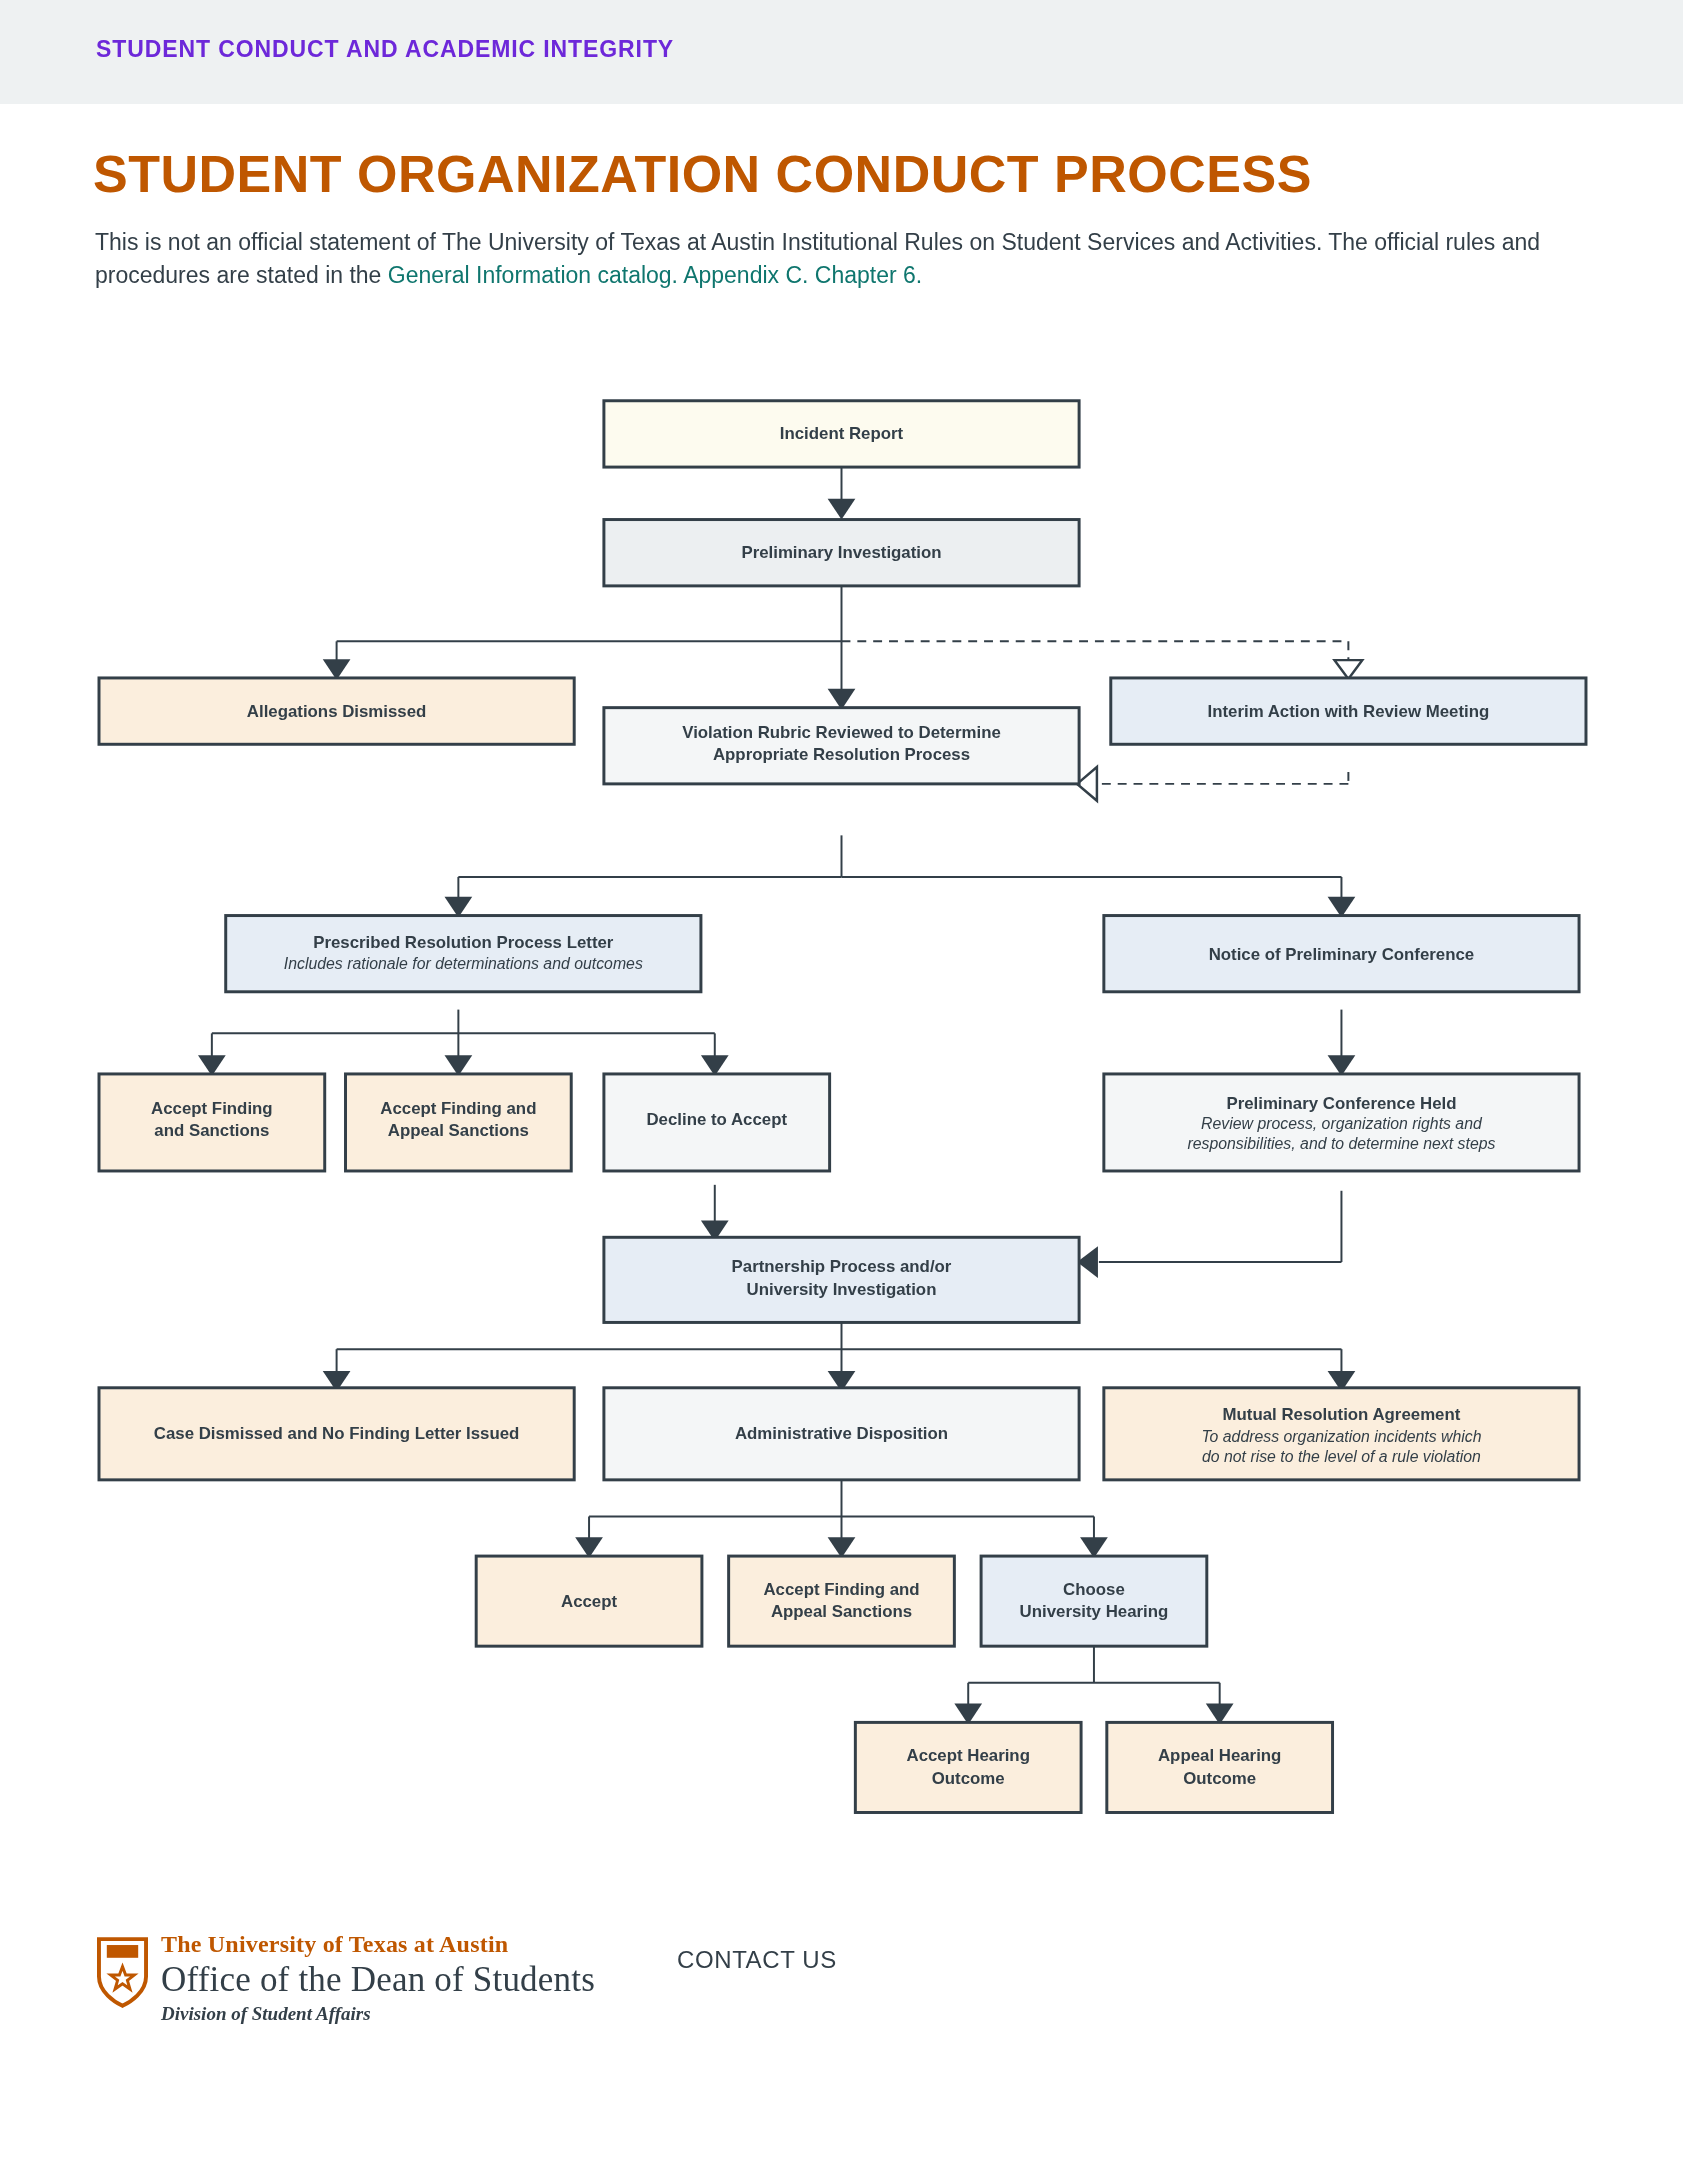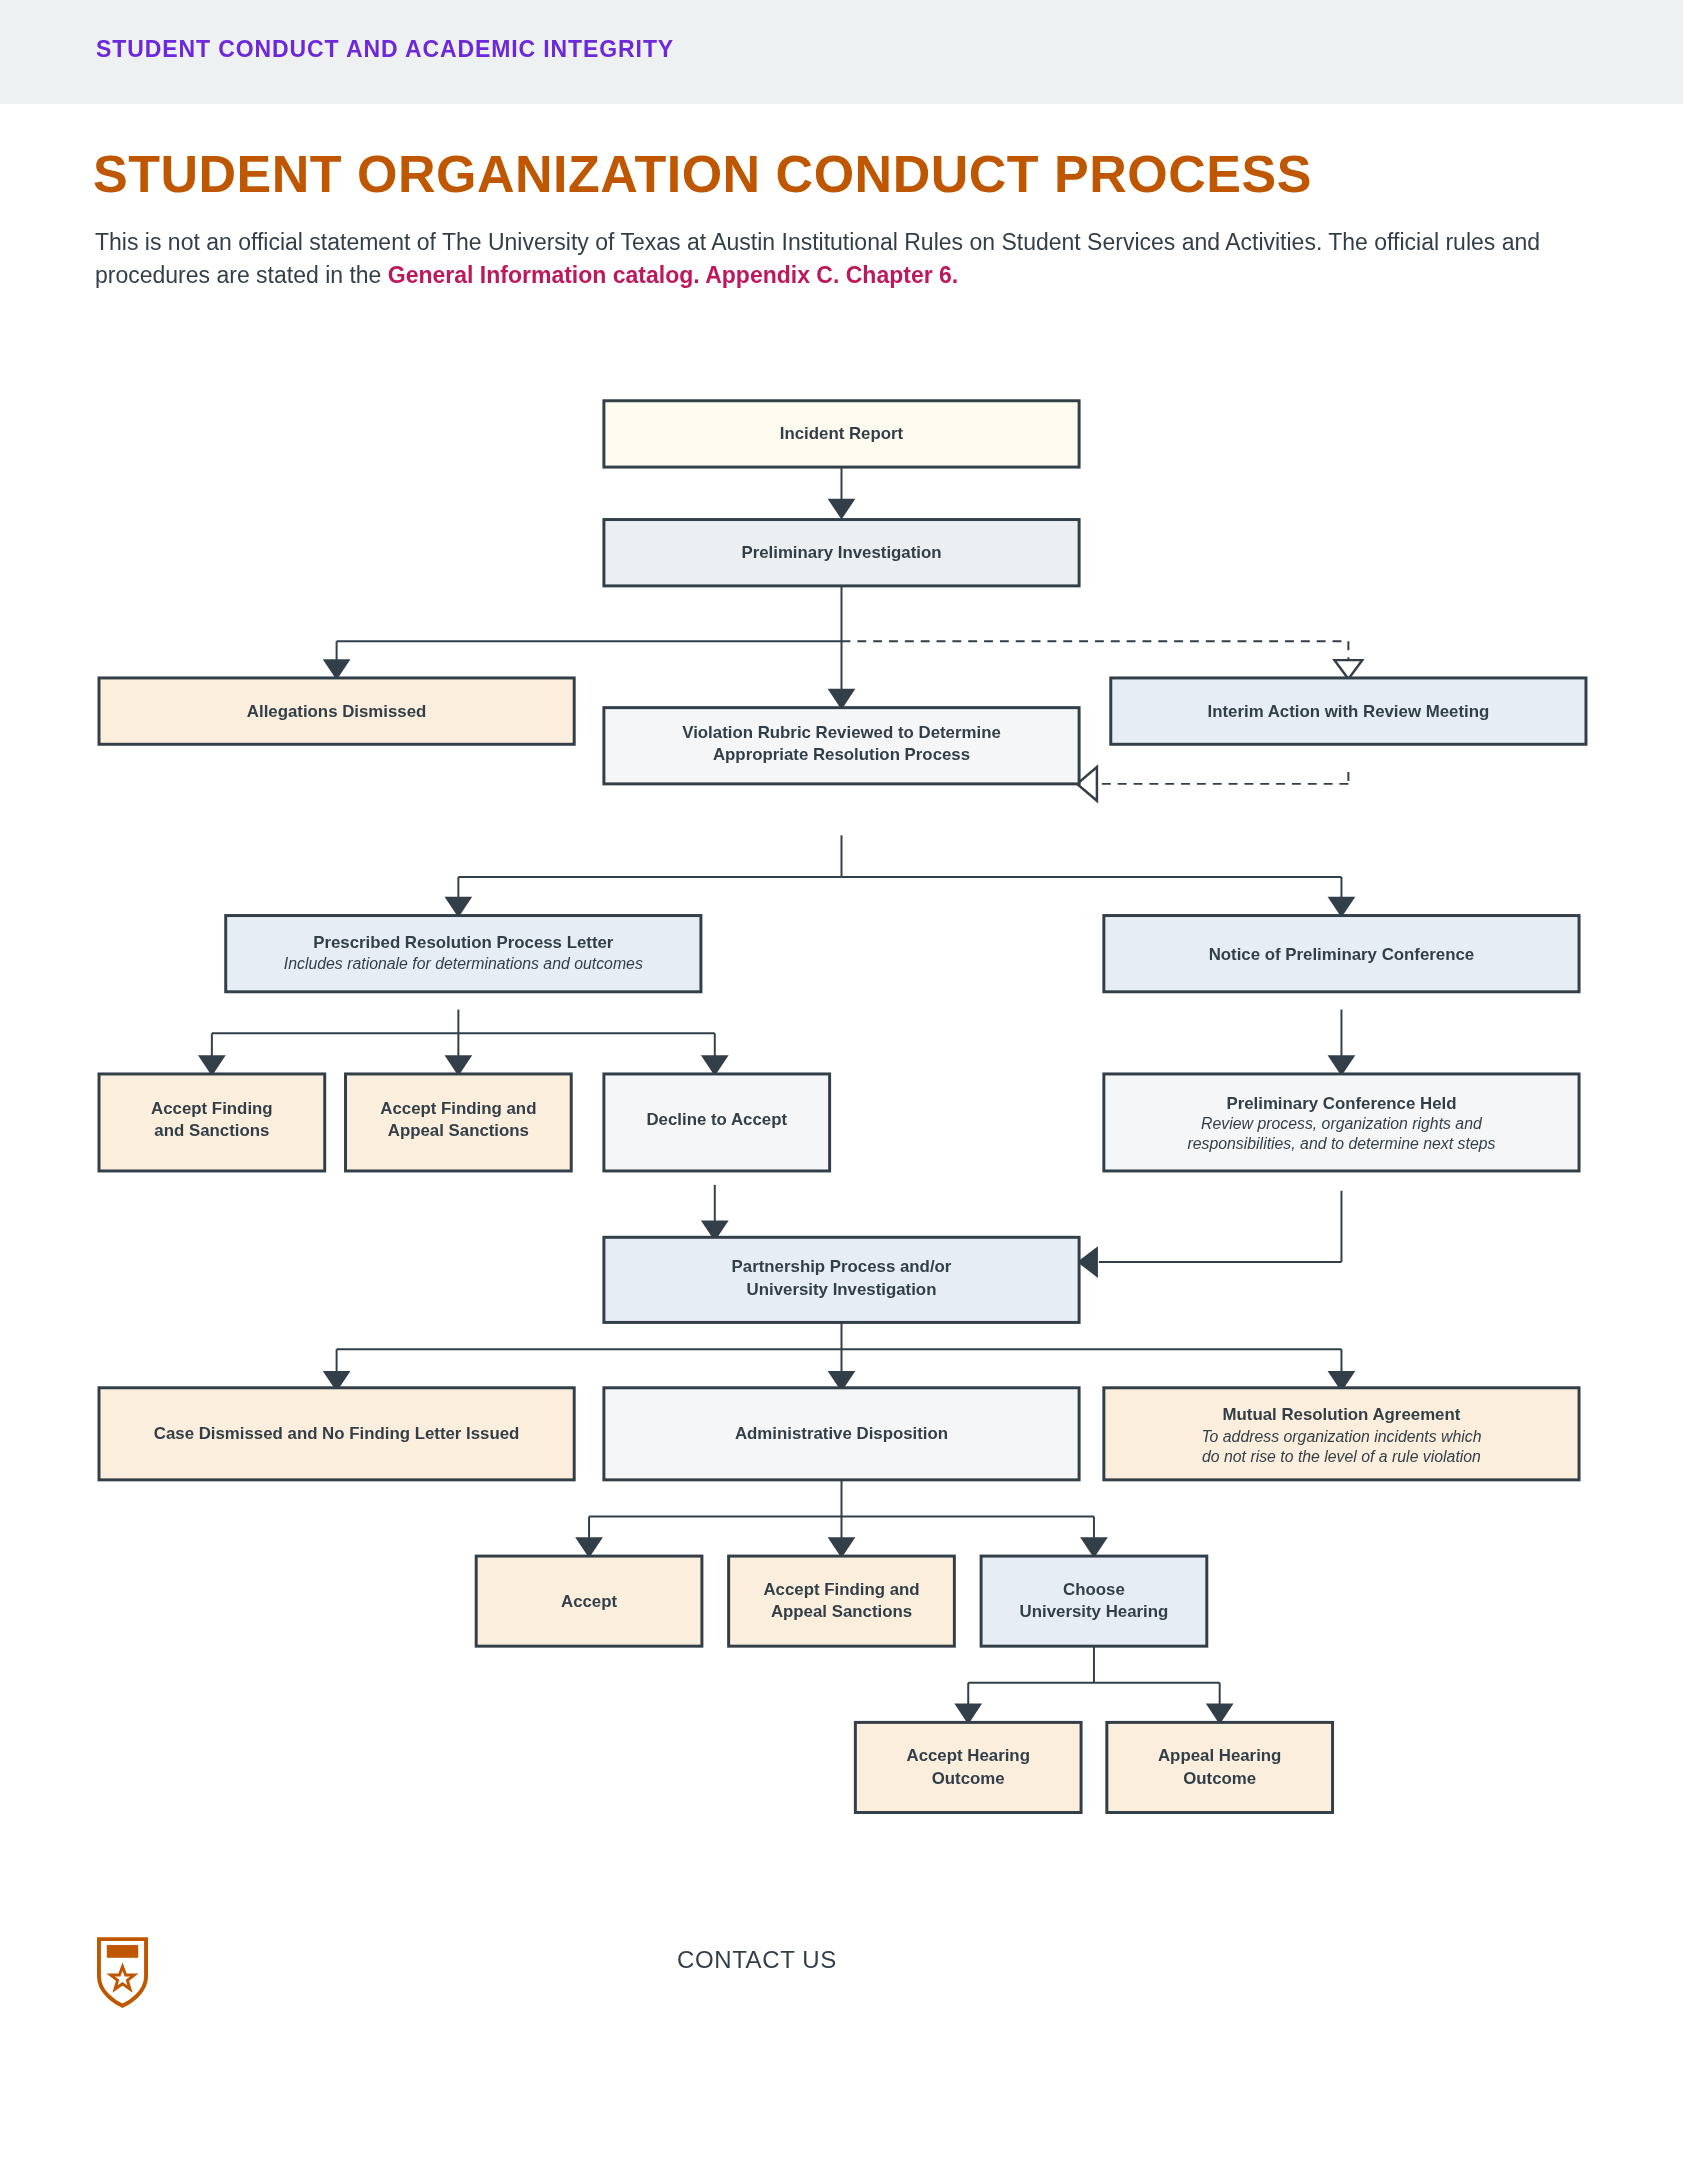--- a/index.html
+++ b/index.html
@@ -57,8 +57,8 @@
     color: #333f48;
   }
   .lede .link {
-    color: #be185d;
-    font-weight: bold;
+    color: #0f766e;
+    font-weight: normal;
   }
 
   

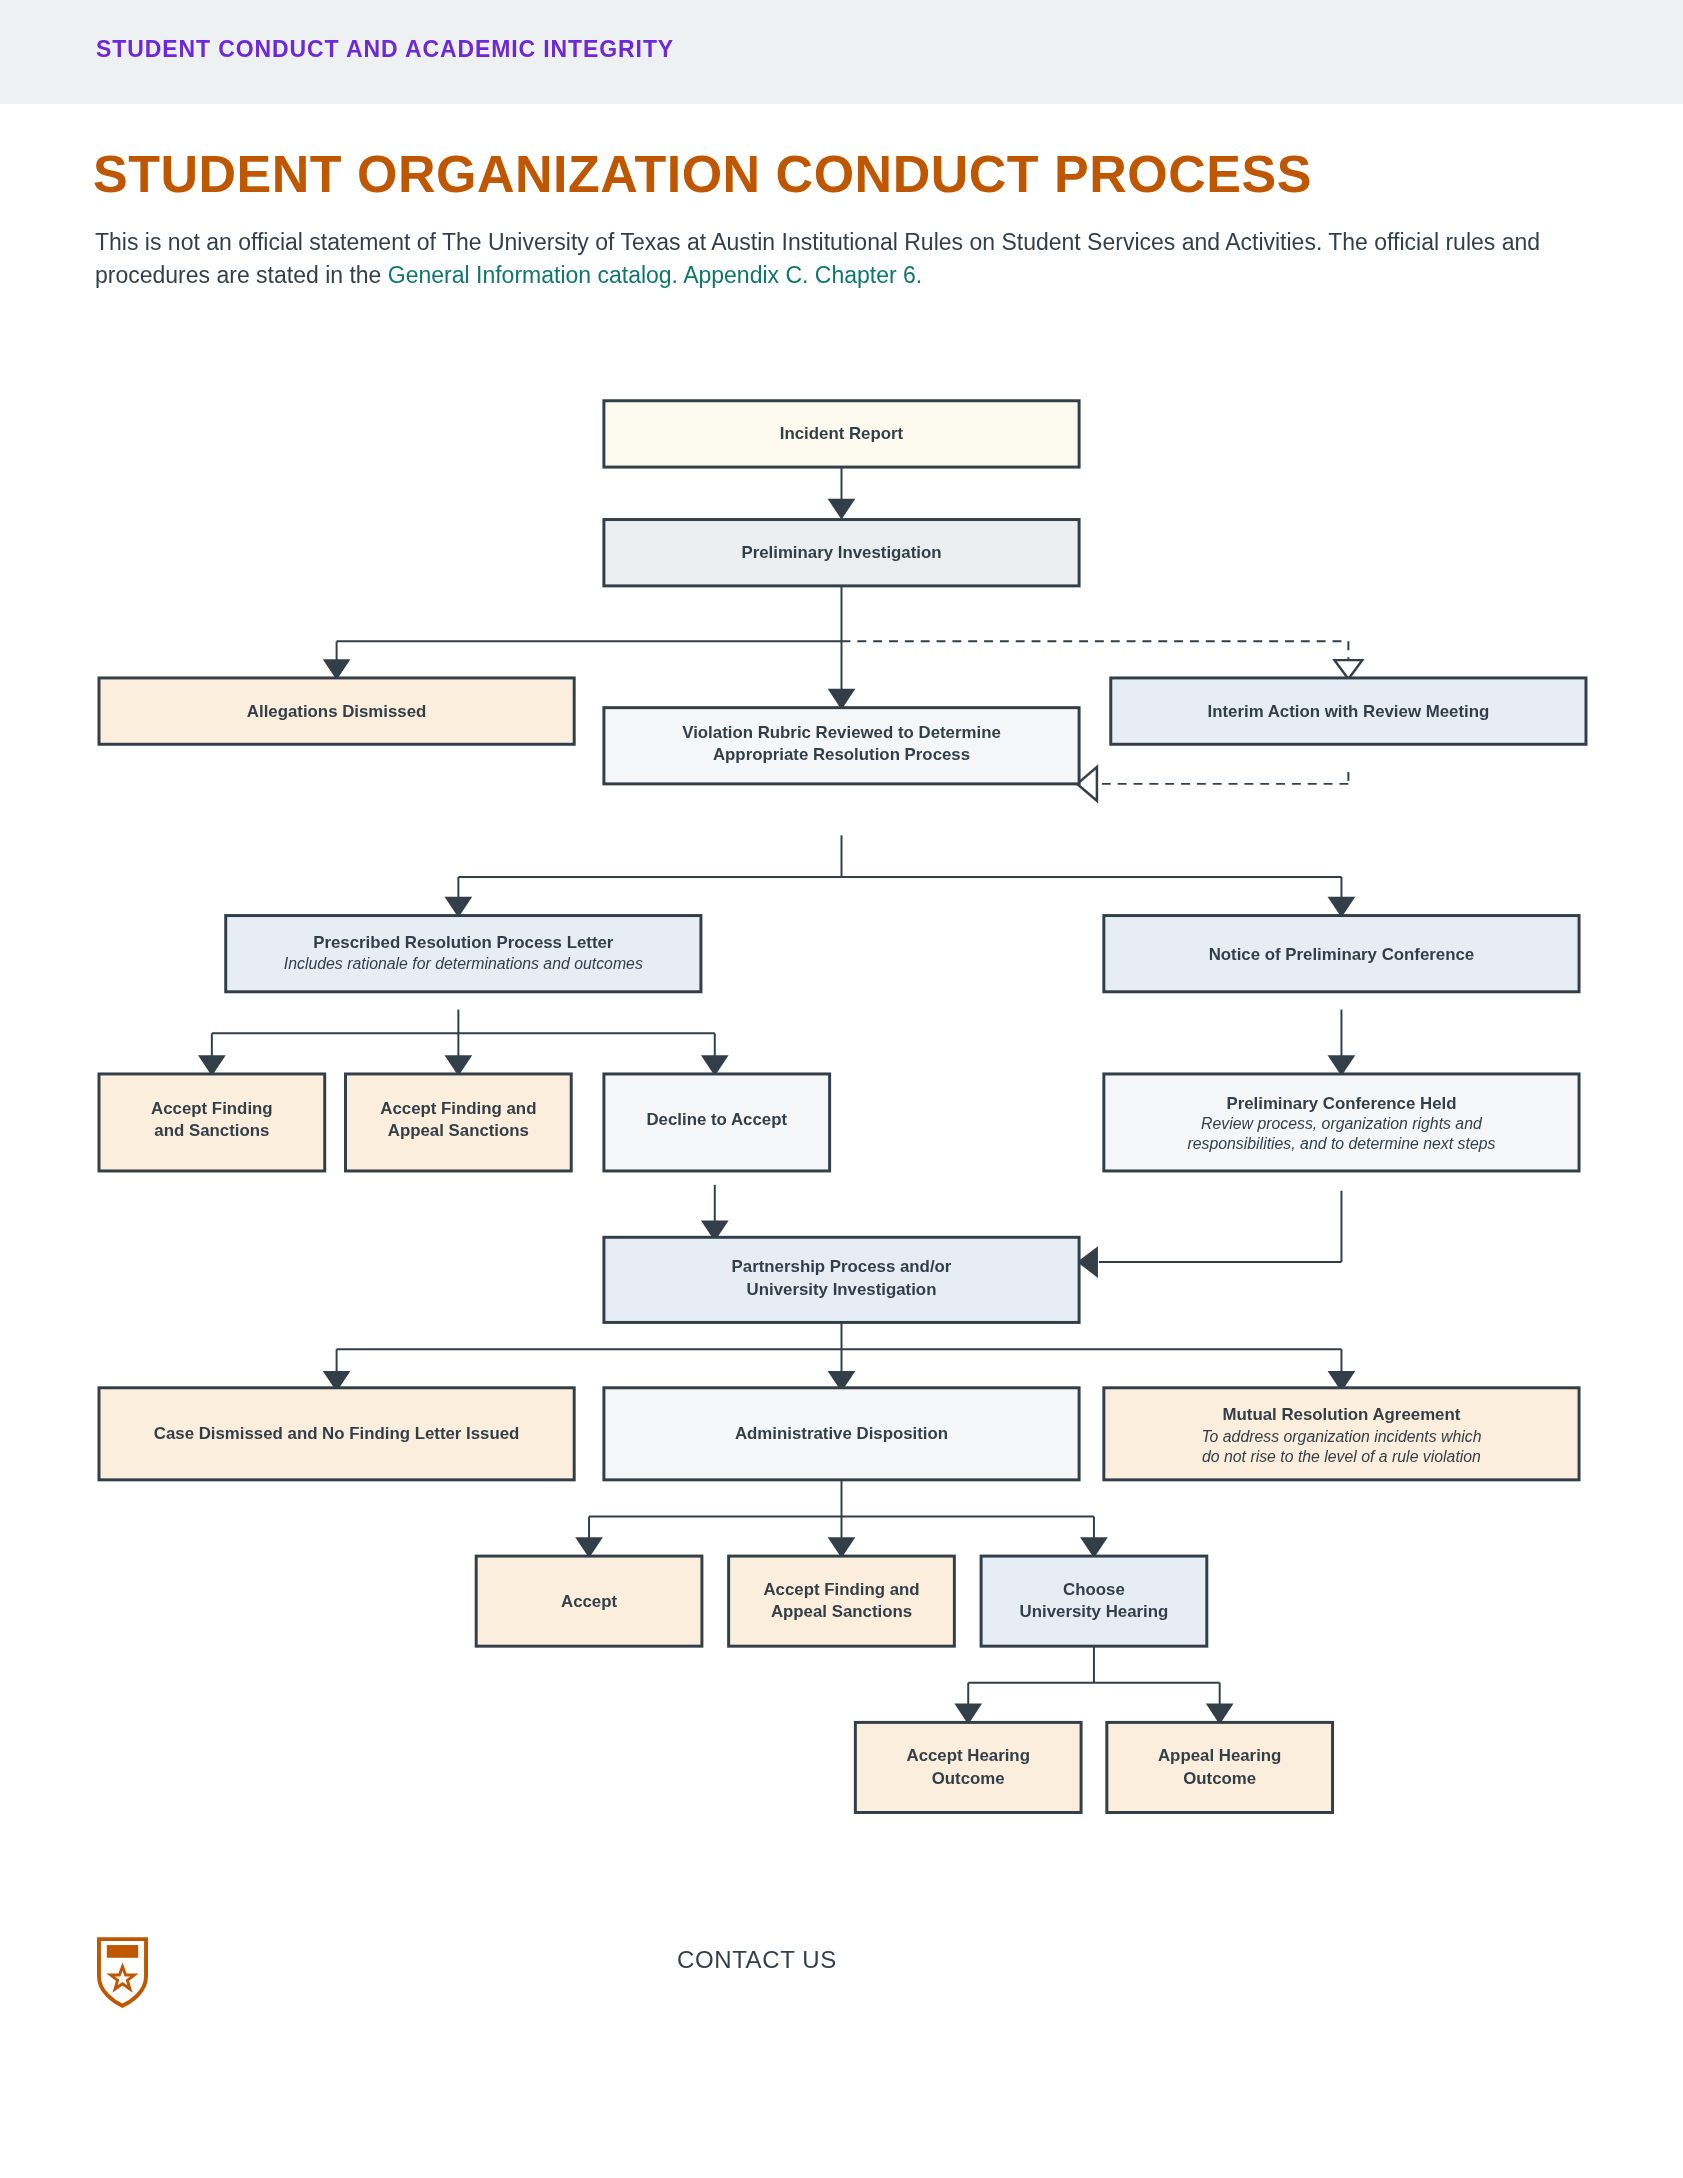--- a/index.html
+++ b/index.html
@@ -384,6 +384,11 @@
     <path d="M26,30 L29.2,38.6 L38,38.6 L31,44 L33.6,52.8 L26,47.4 L18.4,52.8 L21,44 L14,38.6 L22.8,38.6 Z" fill="none" stroke="#bf5700" stroke-width="3"></path>
   </svg>
 
+  <div class="logo-text">
+    <div class="logo-line1">The University of Texas at Austin</div>
+    <div class="logo-line2">Office of the Dean of Students</div>
+    <div class="logo-line3">Division of Student Affairs</div>
+  </div>
 
   <div class="contact-head">Contact Us</div>
 </div>

